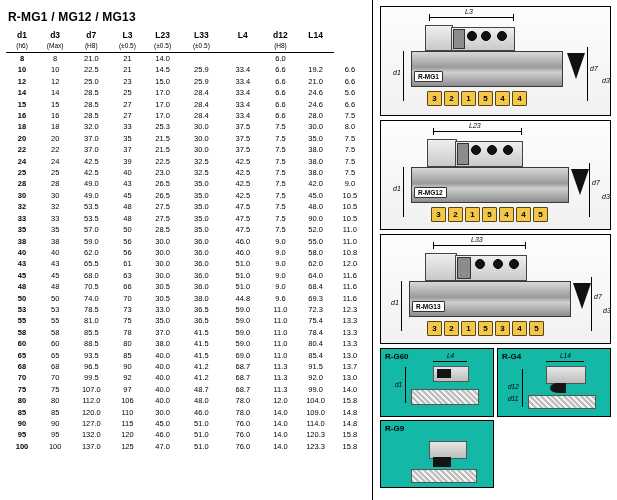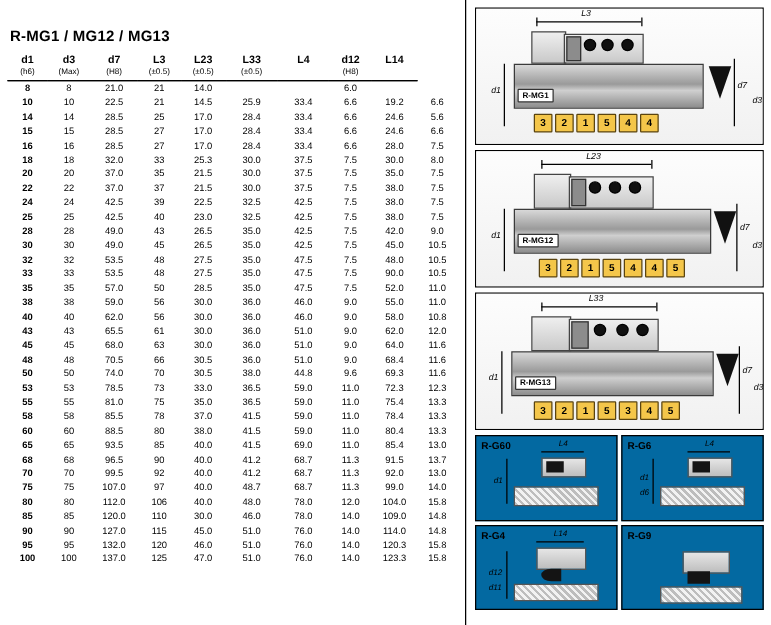--- a/index.html
+++ b/index.html
@@ -22,7 +22,7 @@
   }
   .title{
     font-size:12px;font-weight:bold;letter-spacing:.2px;
-    margin:18px 0 5px 2px;
+    margin:6px 0 5px 2px;
   }
   table.specs{
     border-collapse:collapse;

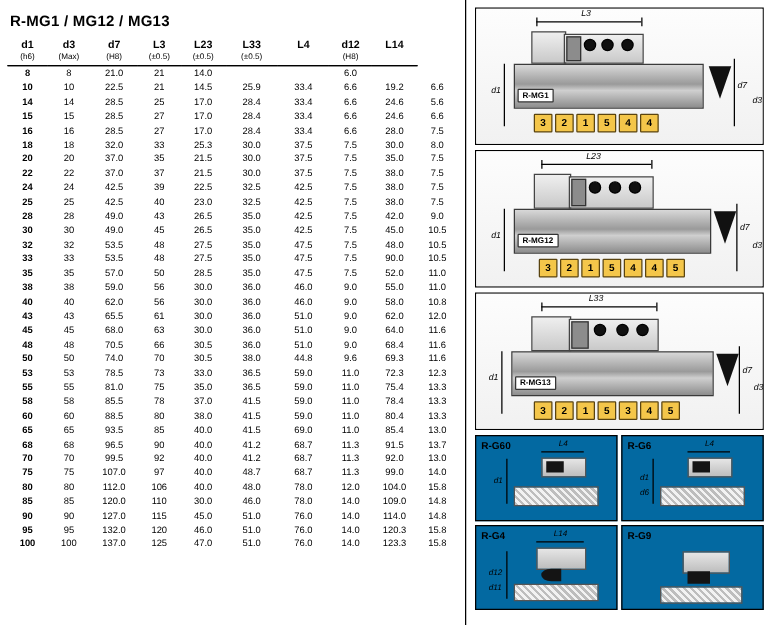--- a/index.html
+++ b/index.html
@@ -233,6 +233,18 @@
             <td class="colJ">6.6</td>
           </tr>
           <tr>
+            <td class="colA">12</td>
+            <td class="colB">12</td>
+            <td class="colC">25.0</td>
+            <td class="colD">23</td>
+            <td class="colE">15.0</td>
+            <td class="colF">25.9</td>
+            <td class="colG">33.4</td>
+            <td class="colH">6.6</td>
+            <td class="colI">21.0</td>
+            <td class="colJ">6.6</td>
+          </tr>
+          <tr>
             <td class="colA">14</td>
             <td class="colB">14</td>
             <td class="colC">28.5</td>

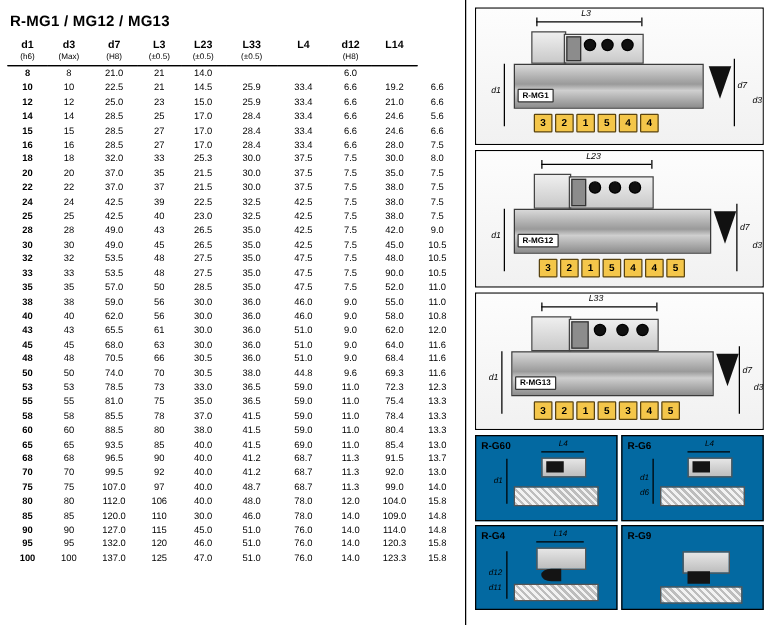--- a/index.html
+++ b/index.html
@@ -154,7 +154,7 @@
   .sbox{
     position:relative;
     border:1px solid #000;
-    background:#0369a1;
+    background:#14b8a6;
     box-sizing:border-box;
   }
   .sbox .tag{

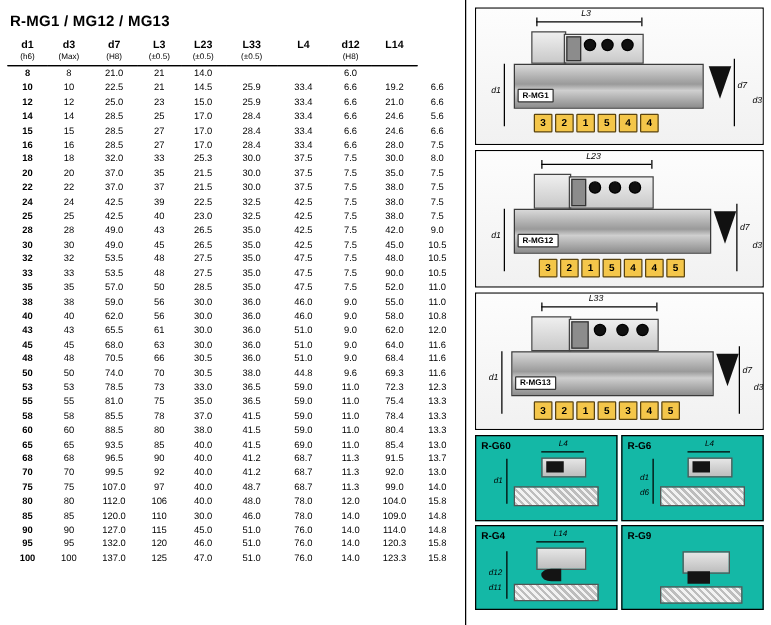--- a/index.html
+++ b/index.html
@@ -747,17 +747,6 @@
         <div class="dl" style="left:14px;top:32px;">d1</div>
       </div>
 
-      <div class="sbox">
-        <div class="tag">R-G6</div>
-        <div class="dl" style="left:66px;top:3px;">L4</div>
-        <div class="dimline" style="left:52px;top:12px;width:34px;"></div>
-        <div class="greyblk" style="left:52px;top:17px;width:34px;height:14px;"></div>
-        <div class="blk" style="left:56px;top:20px;width:14px;height:9px;"></div>
-        <div class="hatch" style="left:30px;top:40px;width:66px;height:14px;"></div>
-        <div class="vdim" style="left:24px;top:18px;height:36px;"></div>
-        <div class="dl" style="left:14px;top:30px;">d1</div>
-        <div class="dl" style="left:14px;top:42px;">d6</div>
-      </div>
 
       <div class="sbox">
         <div class="tag">R-G4</div>

